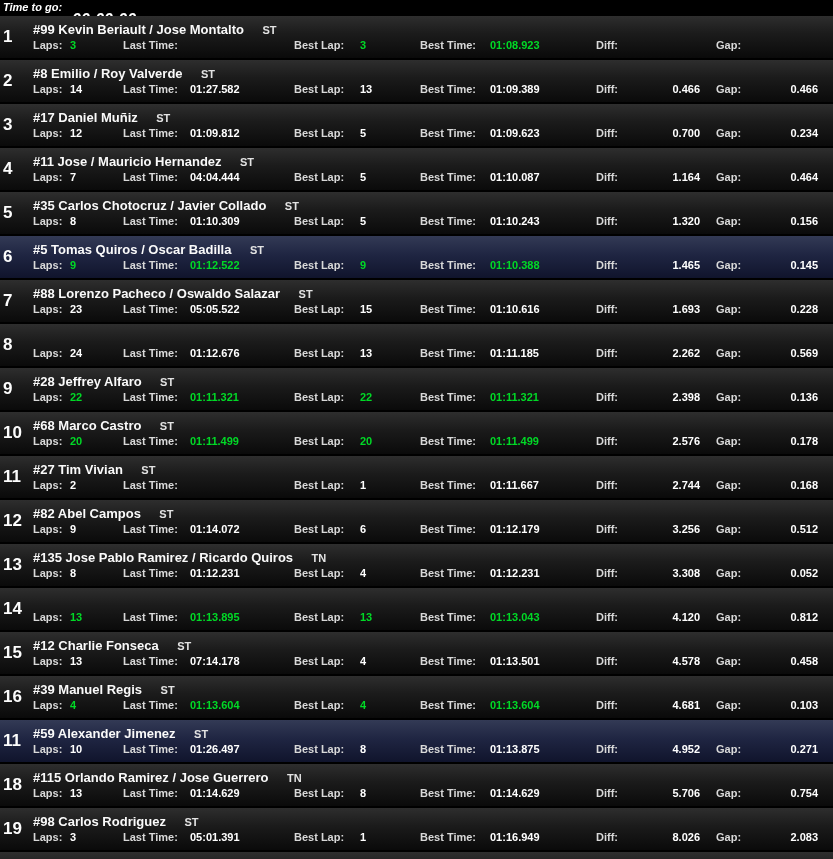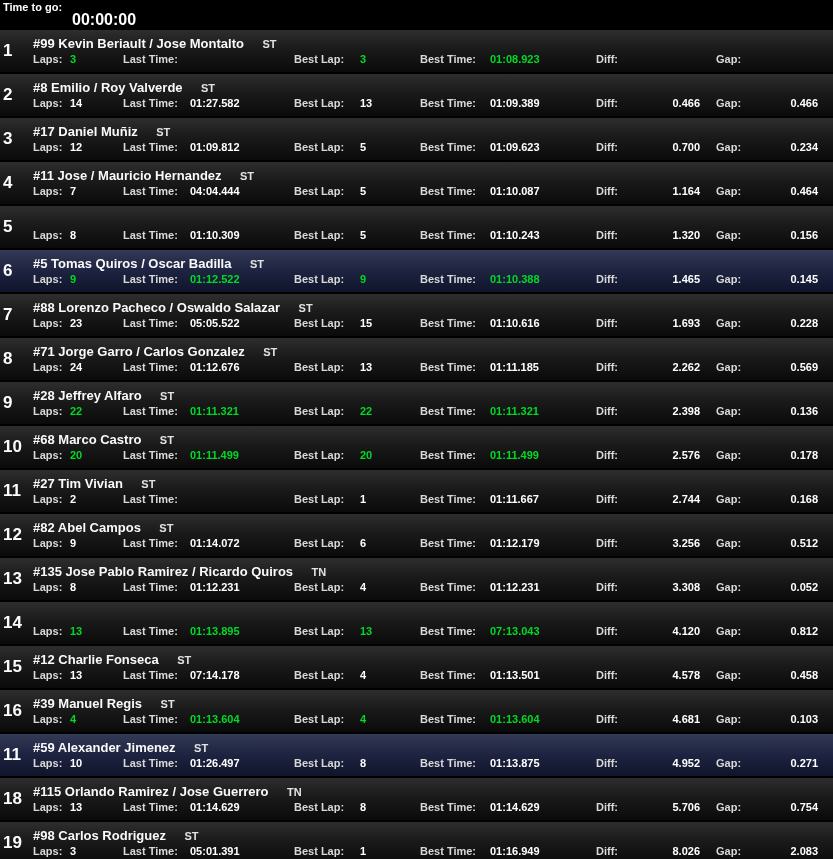--- a/index.html
+++ b/index.html
@@ -5,7 +5,7 @@
   * { margin:0; padding:0; box-sizing:border-box; }
   html,body { width:833px; height:859px; overflow:hidden; background:#000;
     font-family:"Liberation Sans", sans-serif; font-weight:bold; }
-  .topbar { height:29px; background:#000; position:relative; }
+  .topbar { height:15px; background:#000; position:relative;font-style:italic; }
   .tt-label { position:absolute; left:3px; top:1px; font-size:11px; color:#fff; }
   .tt-value { position:absolute; left:72px; top:11px; font-size:16px; color:#fff; }
   #rows { margin-top:1px; }

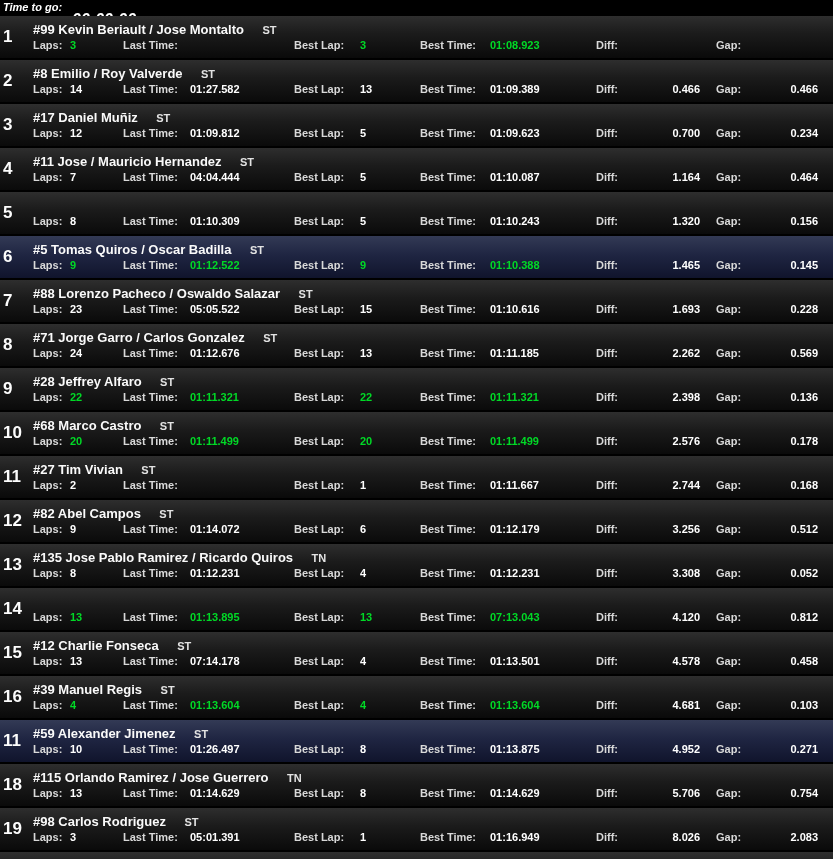--- a/index.html
+++ b/index.html
@@ -127,6 +127,10 @@
 
   <div class="row">
     <div class="pos">5</div>
+    <div class="line1">
+      <span class="nm">#35 Carlos Chotocruz / Javier Collado</span>
+      <span class="cls">ST</span>
+    </div>
     <div class="line2">
       <span class="lbl l-laps">Laps:</span>
       <span class="val v-laps">8</span>

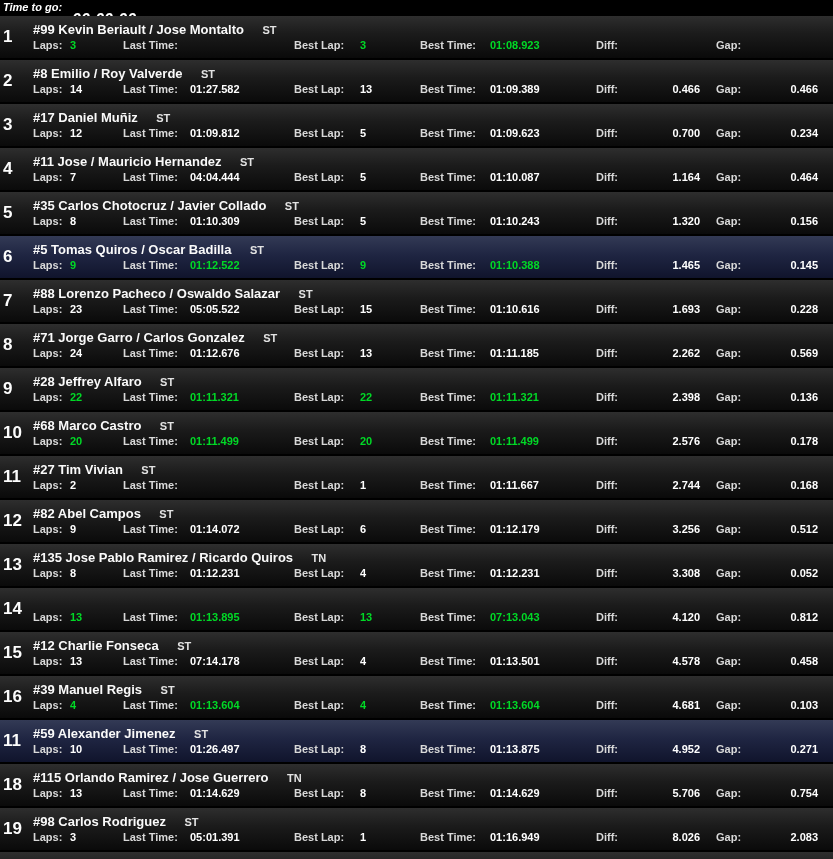--- a/index.html
+++ b/index.html
@@ -193,10 +193,6 @@
 
   <div class="row">
     <div class="pos">8</div>
-    <div class="line1">
-      <span class="nm">#71 Jorge Garro / Carlos Gonzalez</span>
-      <span class="cls">ST</span>
-    </div>
     <div class="line2">
       <span class="lbl l-laps">Laps:</span>
       <span class="val v-laps">24</span>

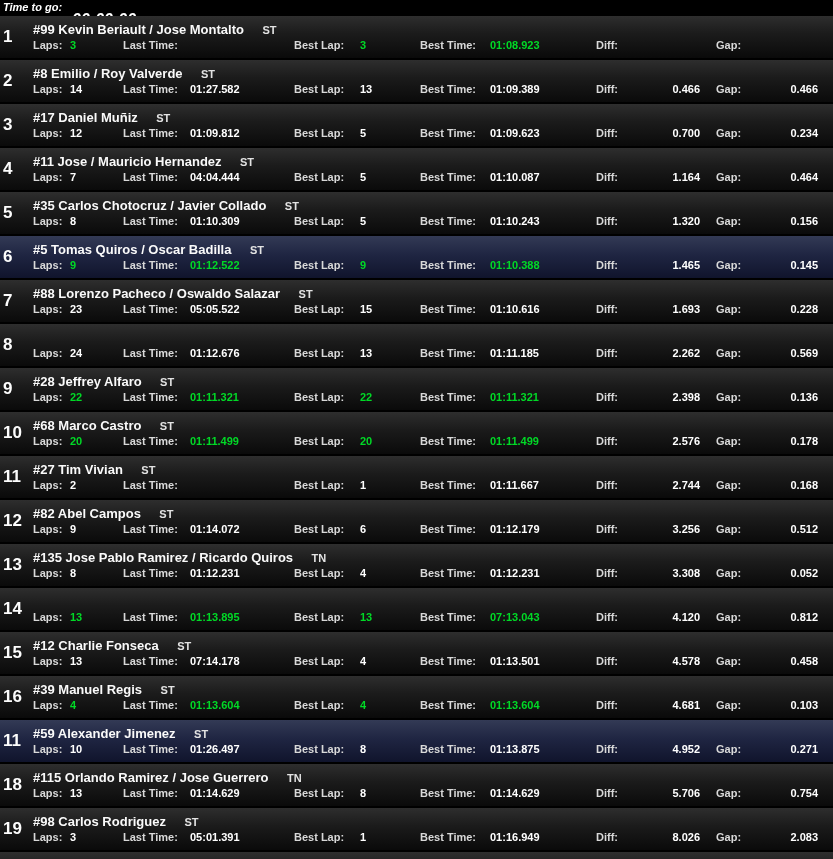--- a/index.html
+++ b/index.html
@@ -329,7 +329,7 @@
       <span class="lbl l-bestlap">Best Lap:</span>
       <span class="val v-bestlap green">13</span>
       <span class="lbl l-besttime">Best Time:</span>
-      <span class="val v-besttime green">07:13.043</span>
+      <span class="val v-besttime green">01:13.043</span>
       <span class="lbl l-diff">Diff:</span>
       <span class="val v-diff">4.120</span>
       <span class="lbl l-gap">Gap:</span>

